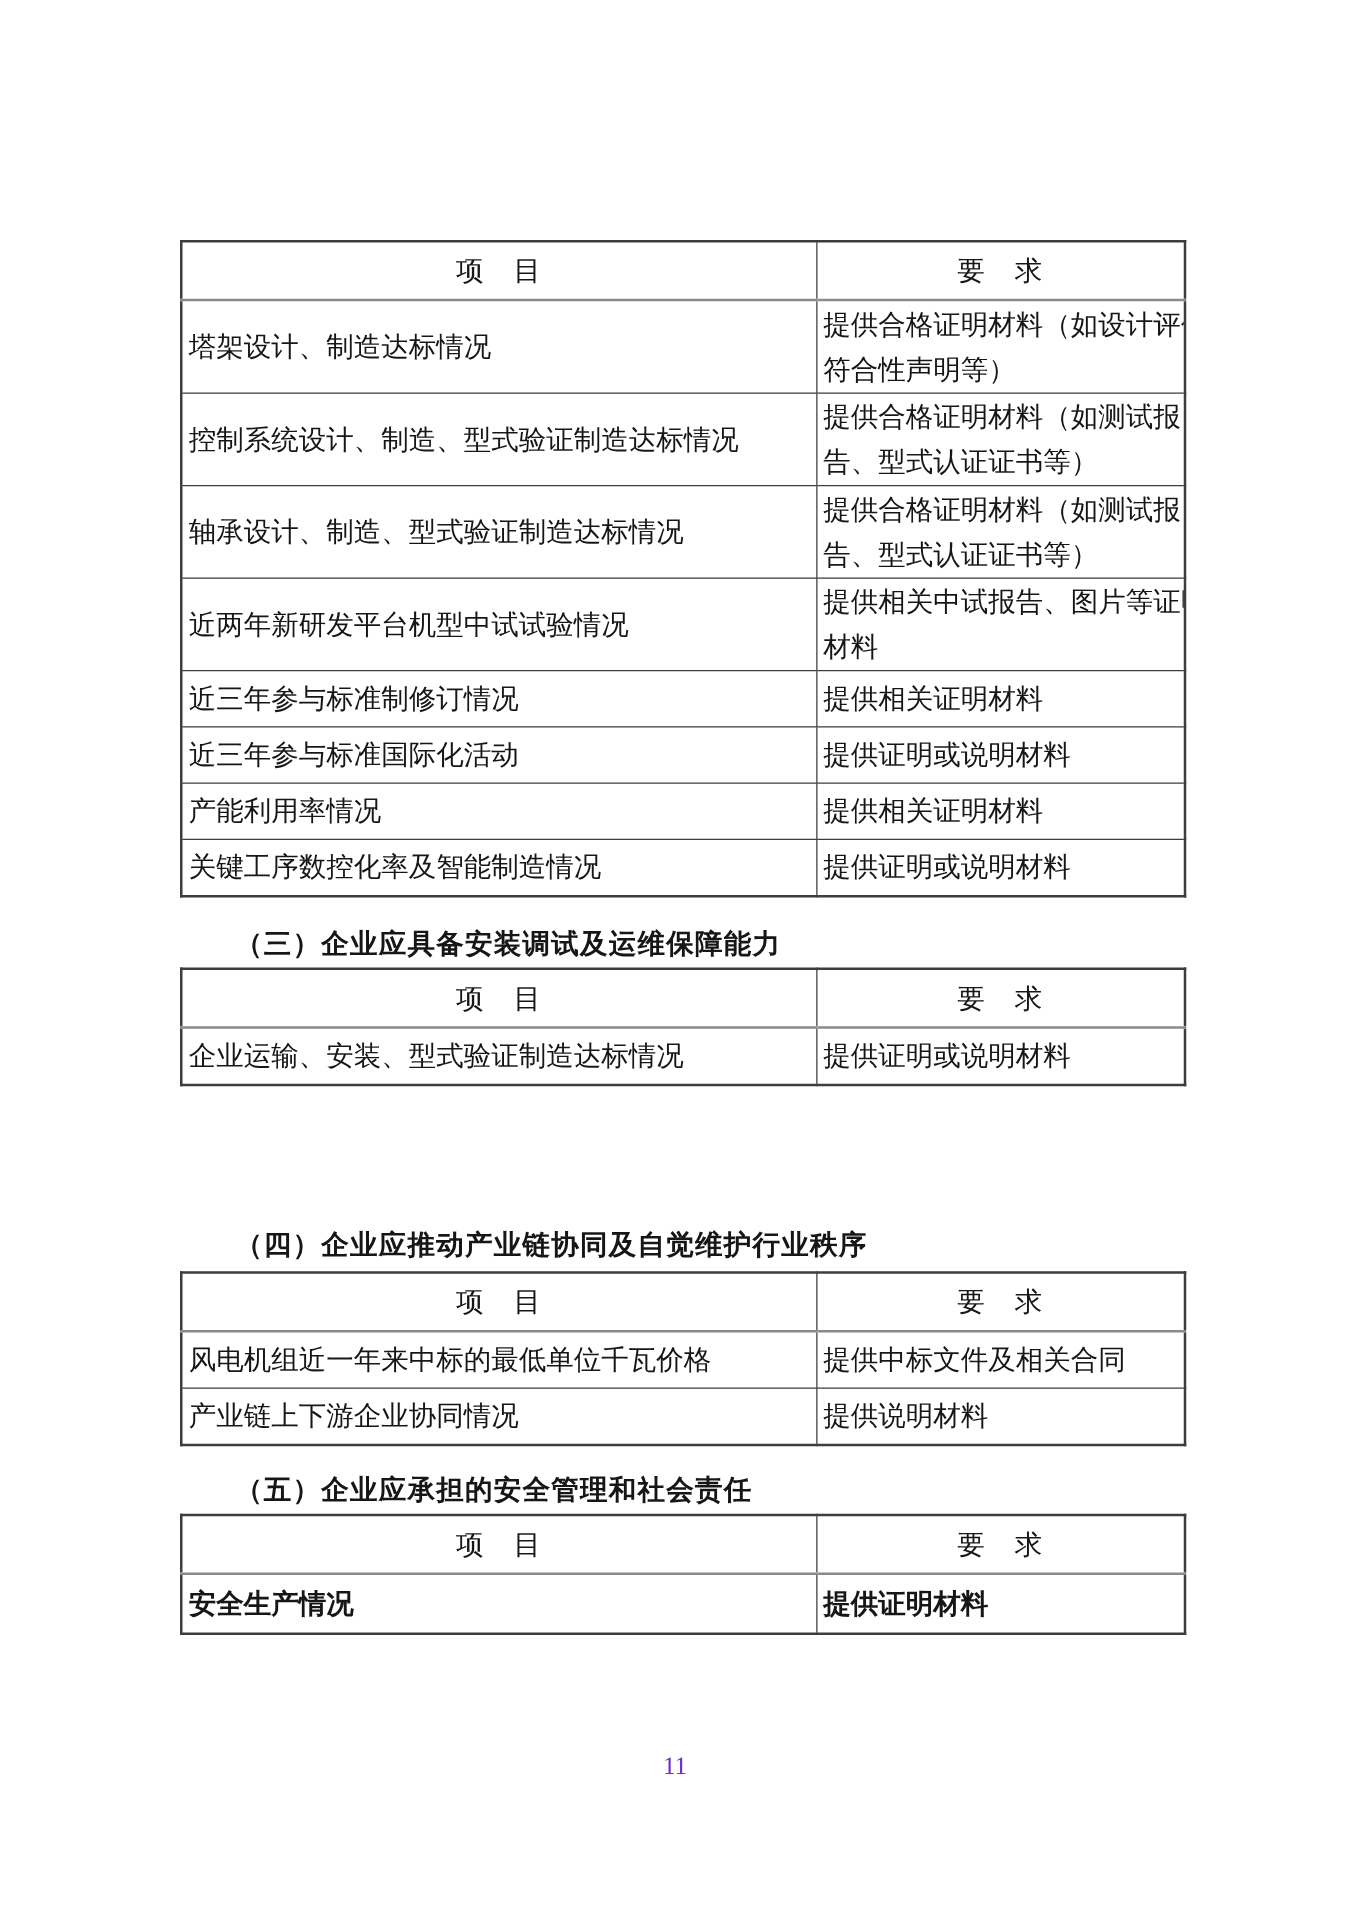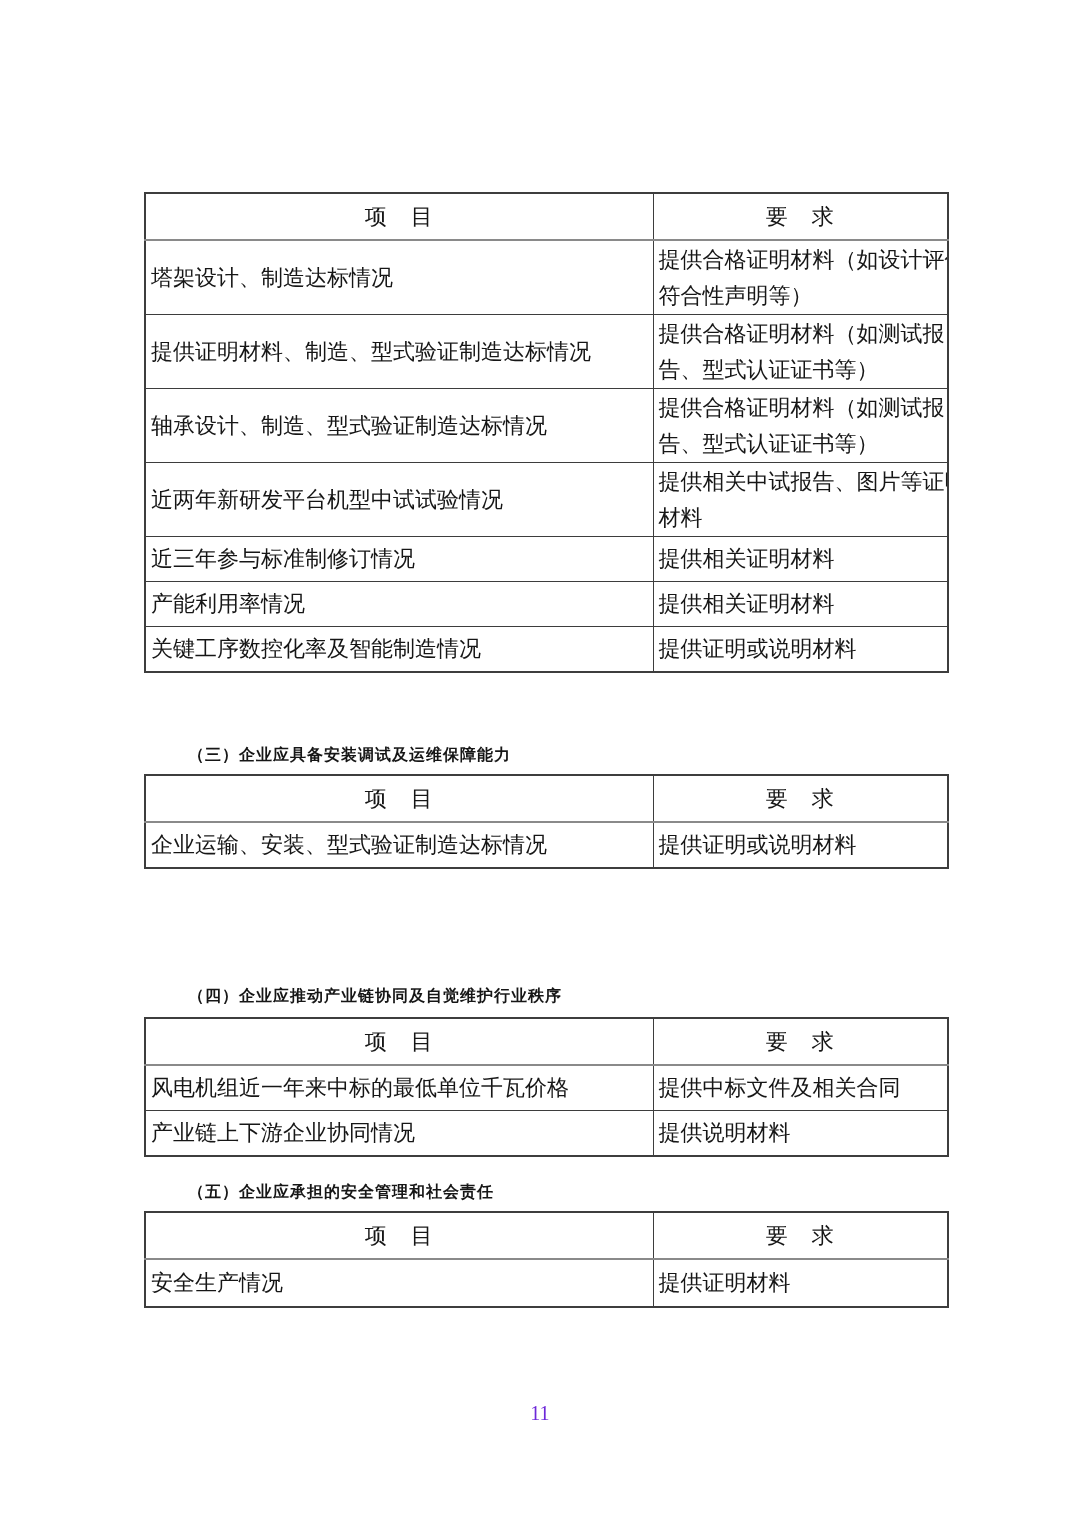--- a/index.html
+++ b/index.html
@@ -92,7 +92,7 @@
 符合性声明等）</td>
       </tr>
       <tr class="h75">
-        <td>提供证明材料、制造、型式验证制造达标情况</td>
+        <td>控制系统设计、制造、型式验证制造达标情况</td>
         <td>提供合格证明材料（如测试报
 告、型式认证证书等）</td>
       </tr>

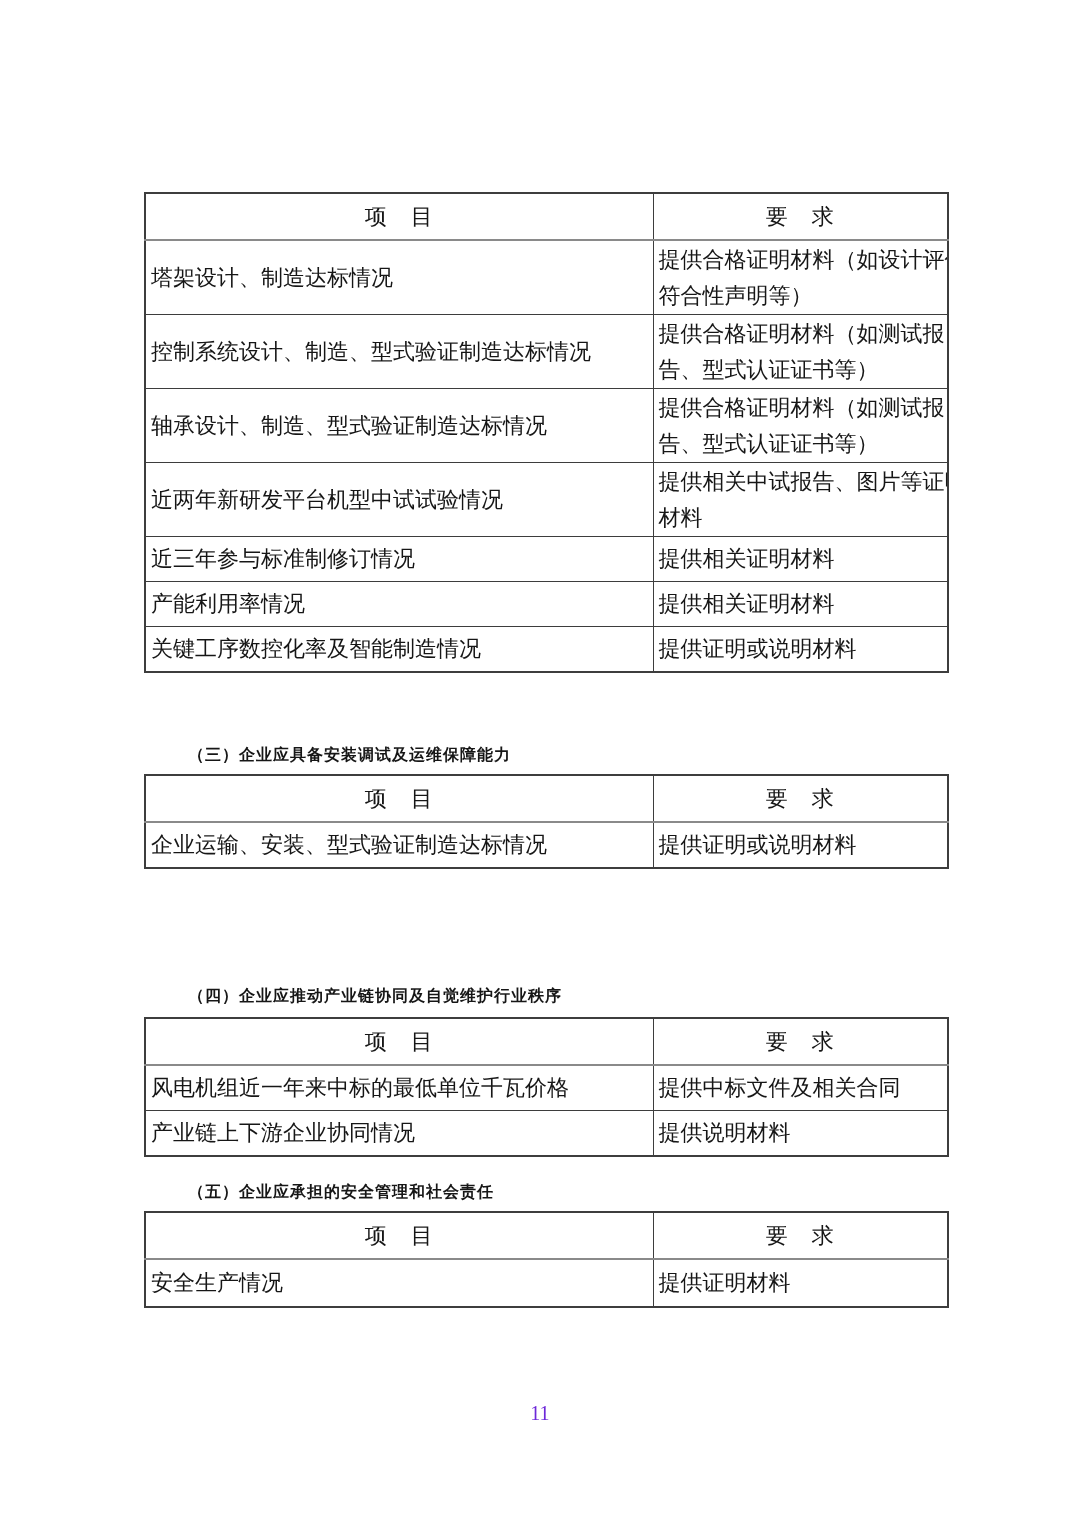--- a/index.html
+++ b/index.html
@@ -111,6 +111,10 @@
         <td>提供相关证明材料</td>
       </tr>
       <tr class="h46">
+        <td>近三年参与标准国际化活动</td>
+        <td>提供证明或说明材料</td>
+      </tr>
+      <tr class="h46">
         <td>产能利用率情况</td>
         <td>提供相关证明材料</td>
       </tr>

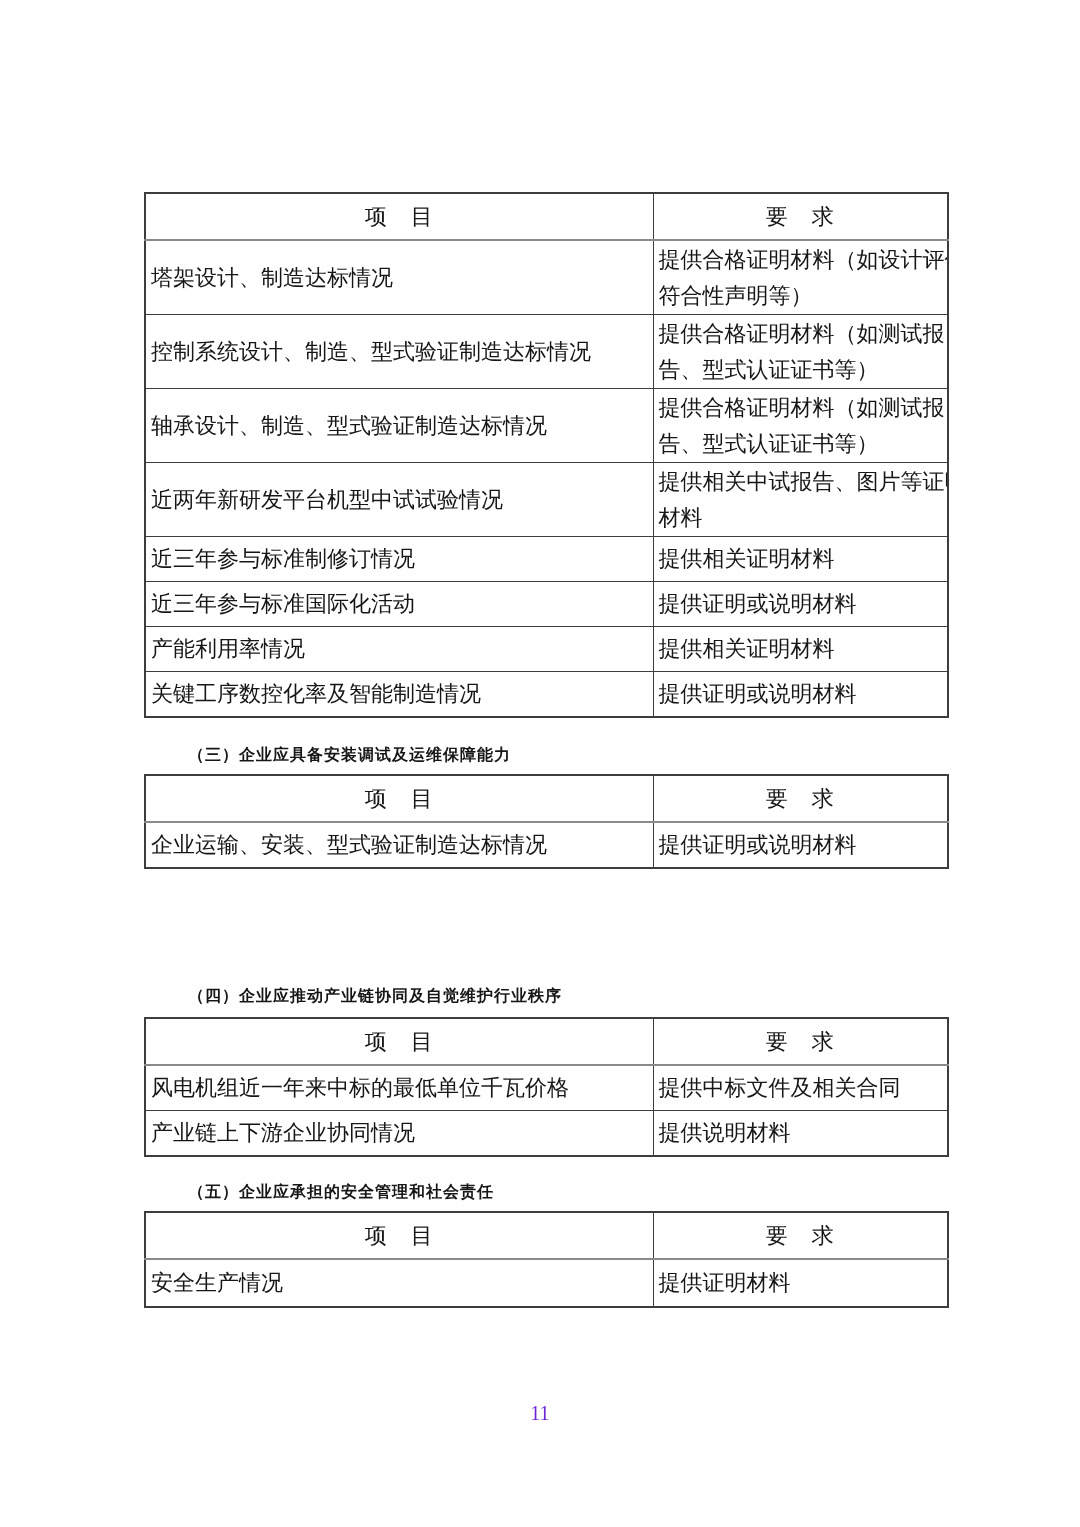--- a/index.html
+++ b/index.html
@@ -52,7 +52,7 @@
     position: absolute;
     left: 144px;
     width: 803px;
-    font-size: 16px;
+    font-size: 22px;
     font-weight: bold;
     line-height: 34px;
     text-indent: 44px;

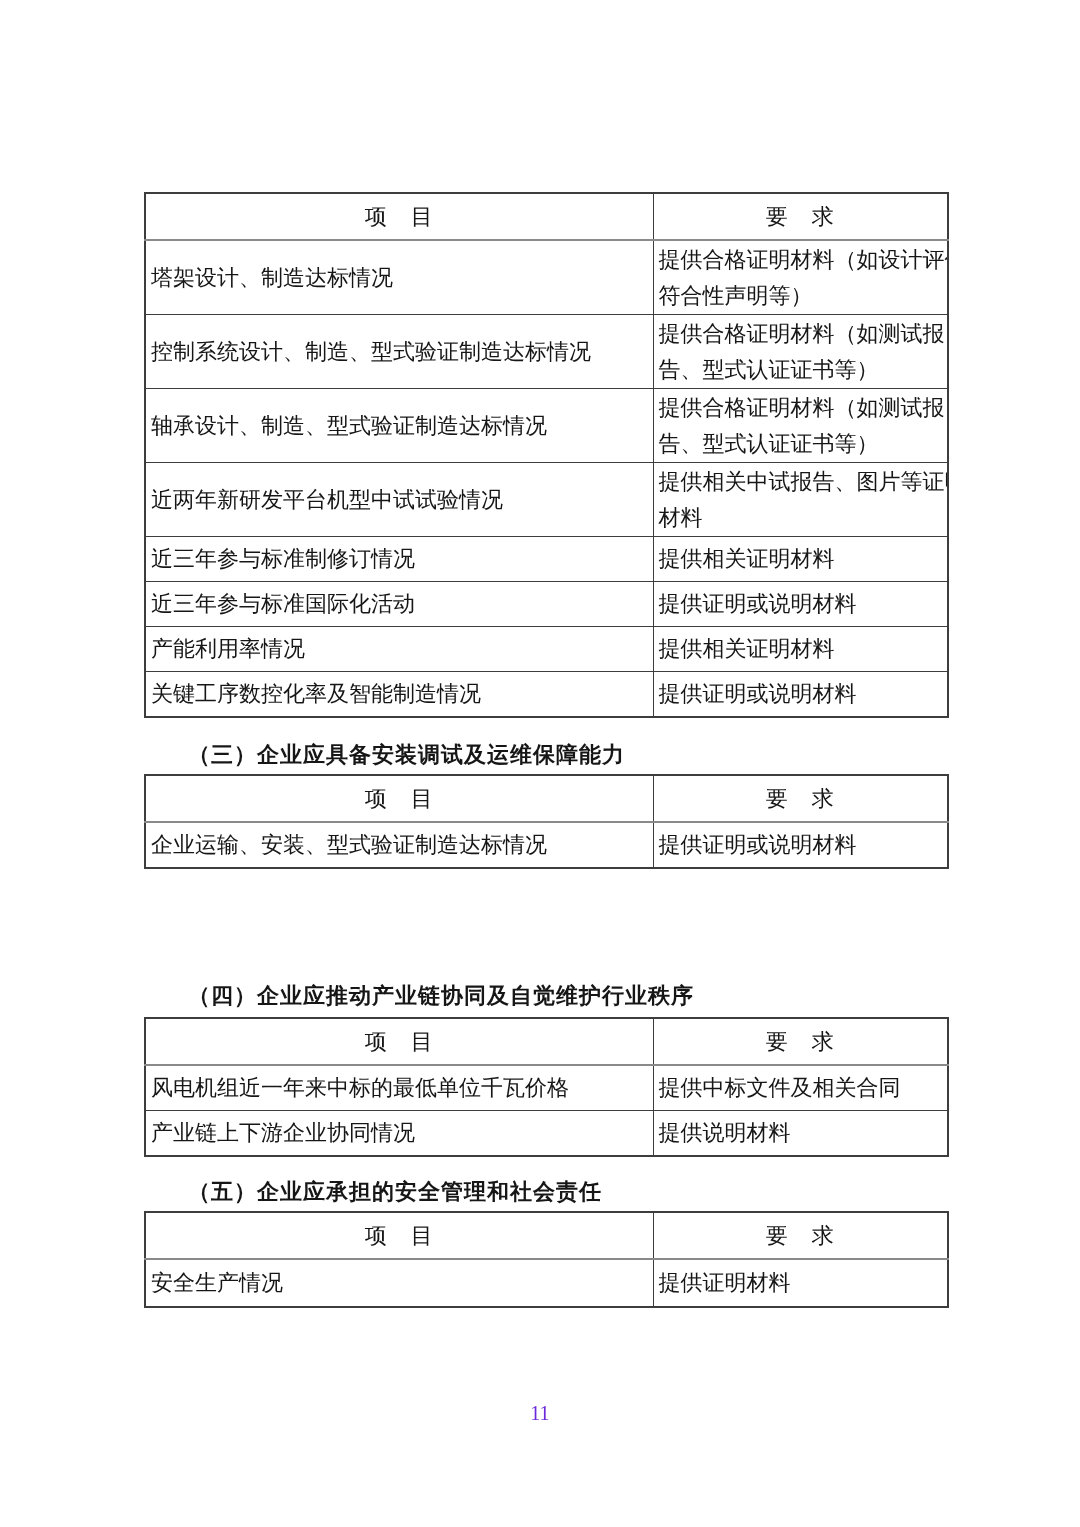--- a/index.html
+++ b/index.html
@@ -45,7 +45,7 @@
     white-space: pre;
   }
   tr.h46 td { height: 44px; }
-  tr.h48 td { height: 46px; }
+  tr.h48 td { height: 46px; font-weight: bold; }
   tr.h75 td { height: 73px; }
   tr.h94 td { height: 92px; }
   .sec-heading {

